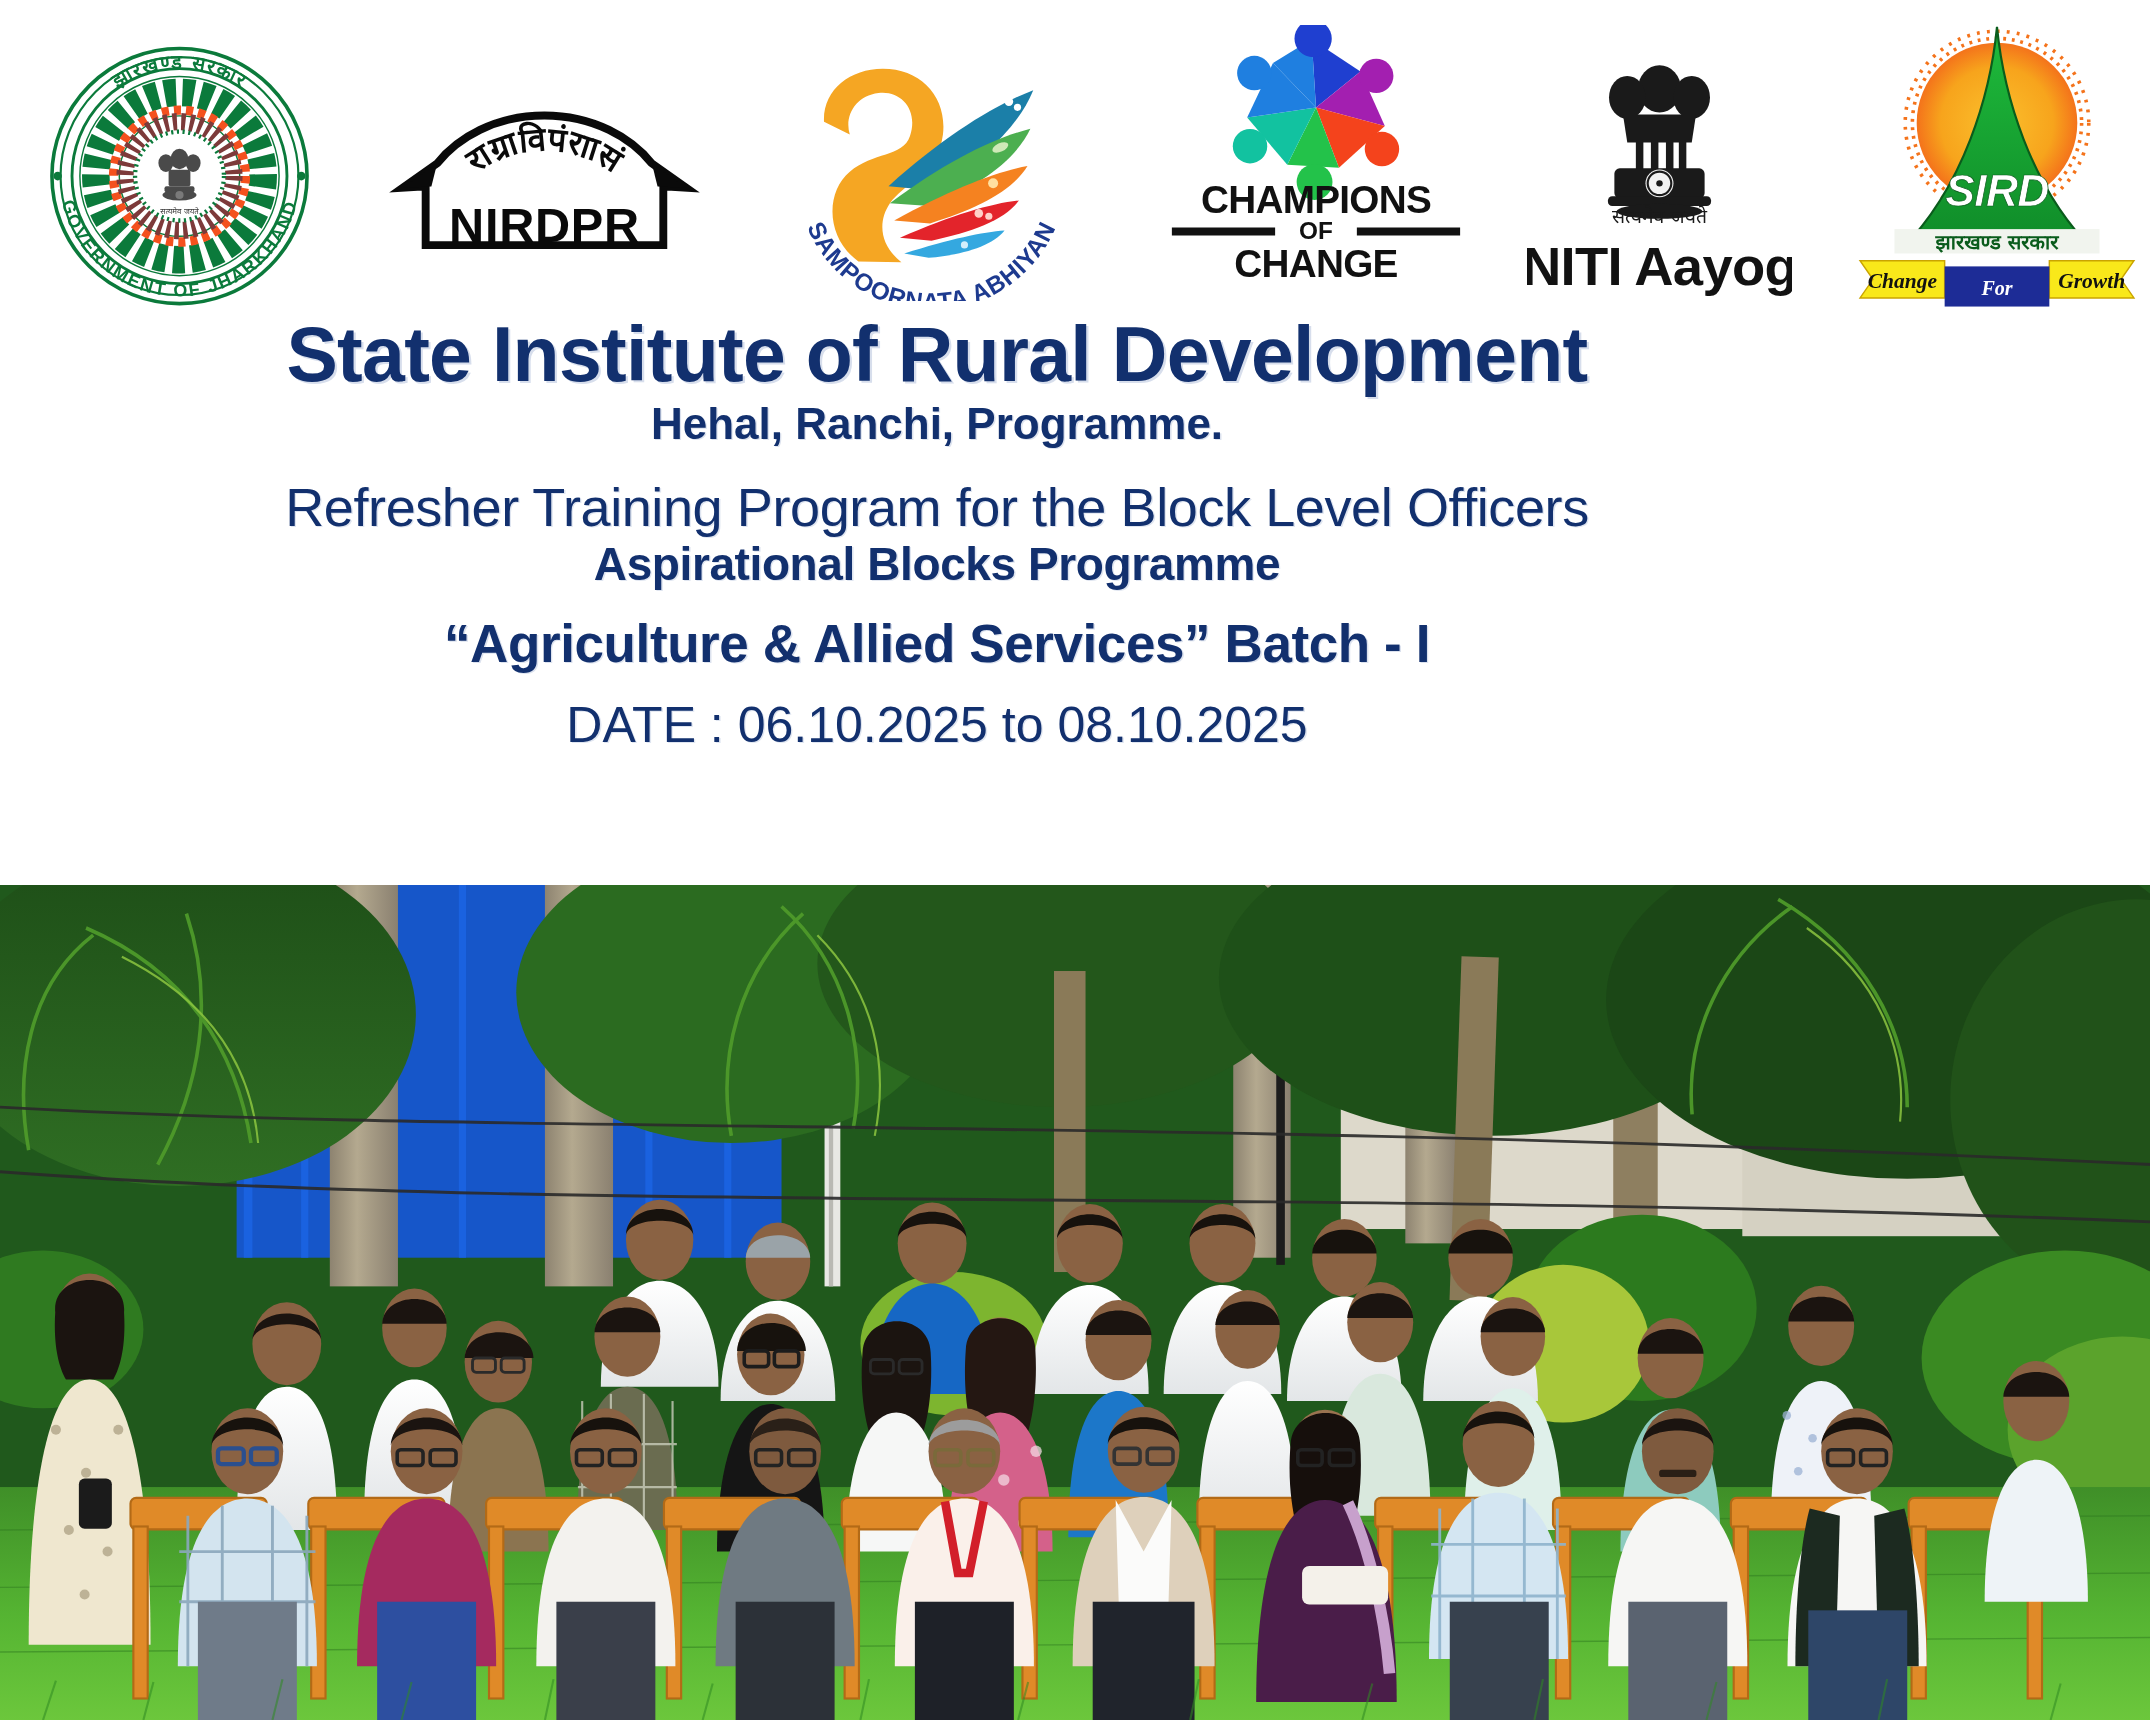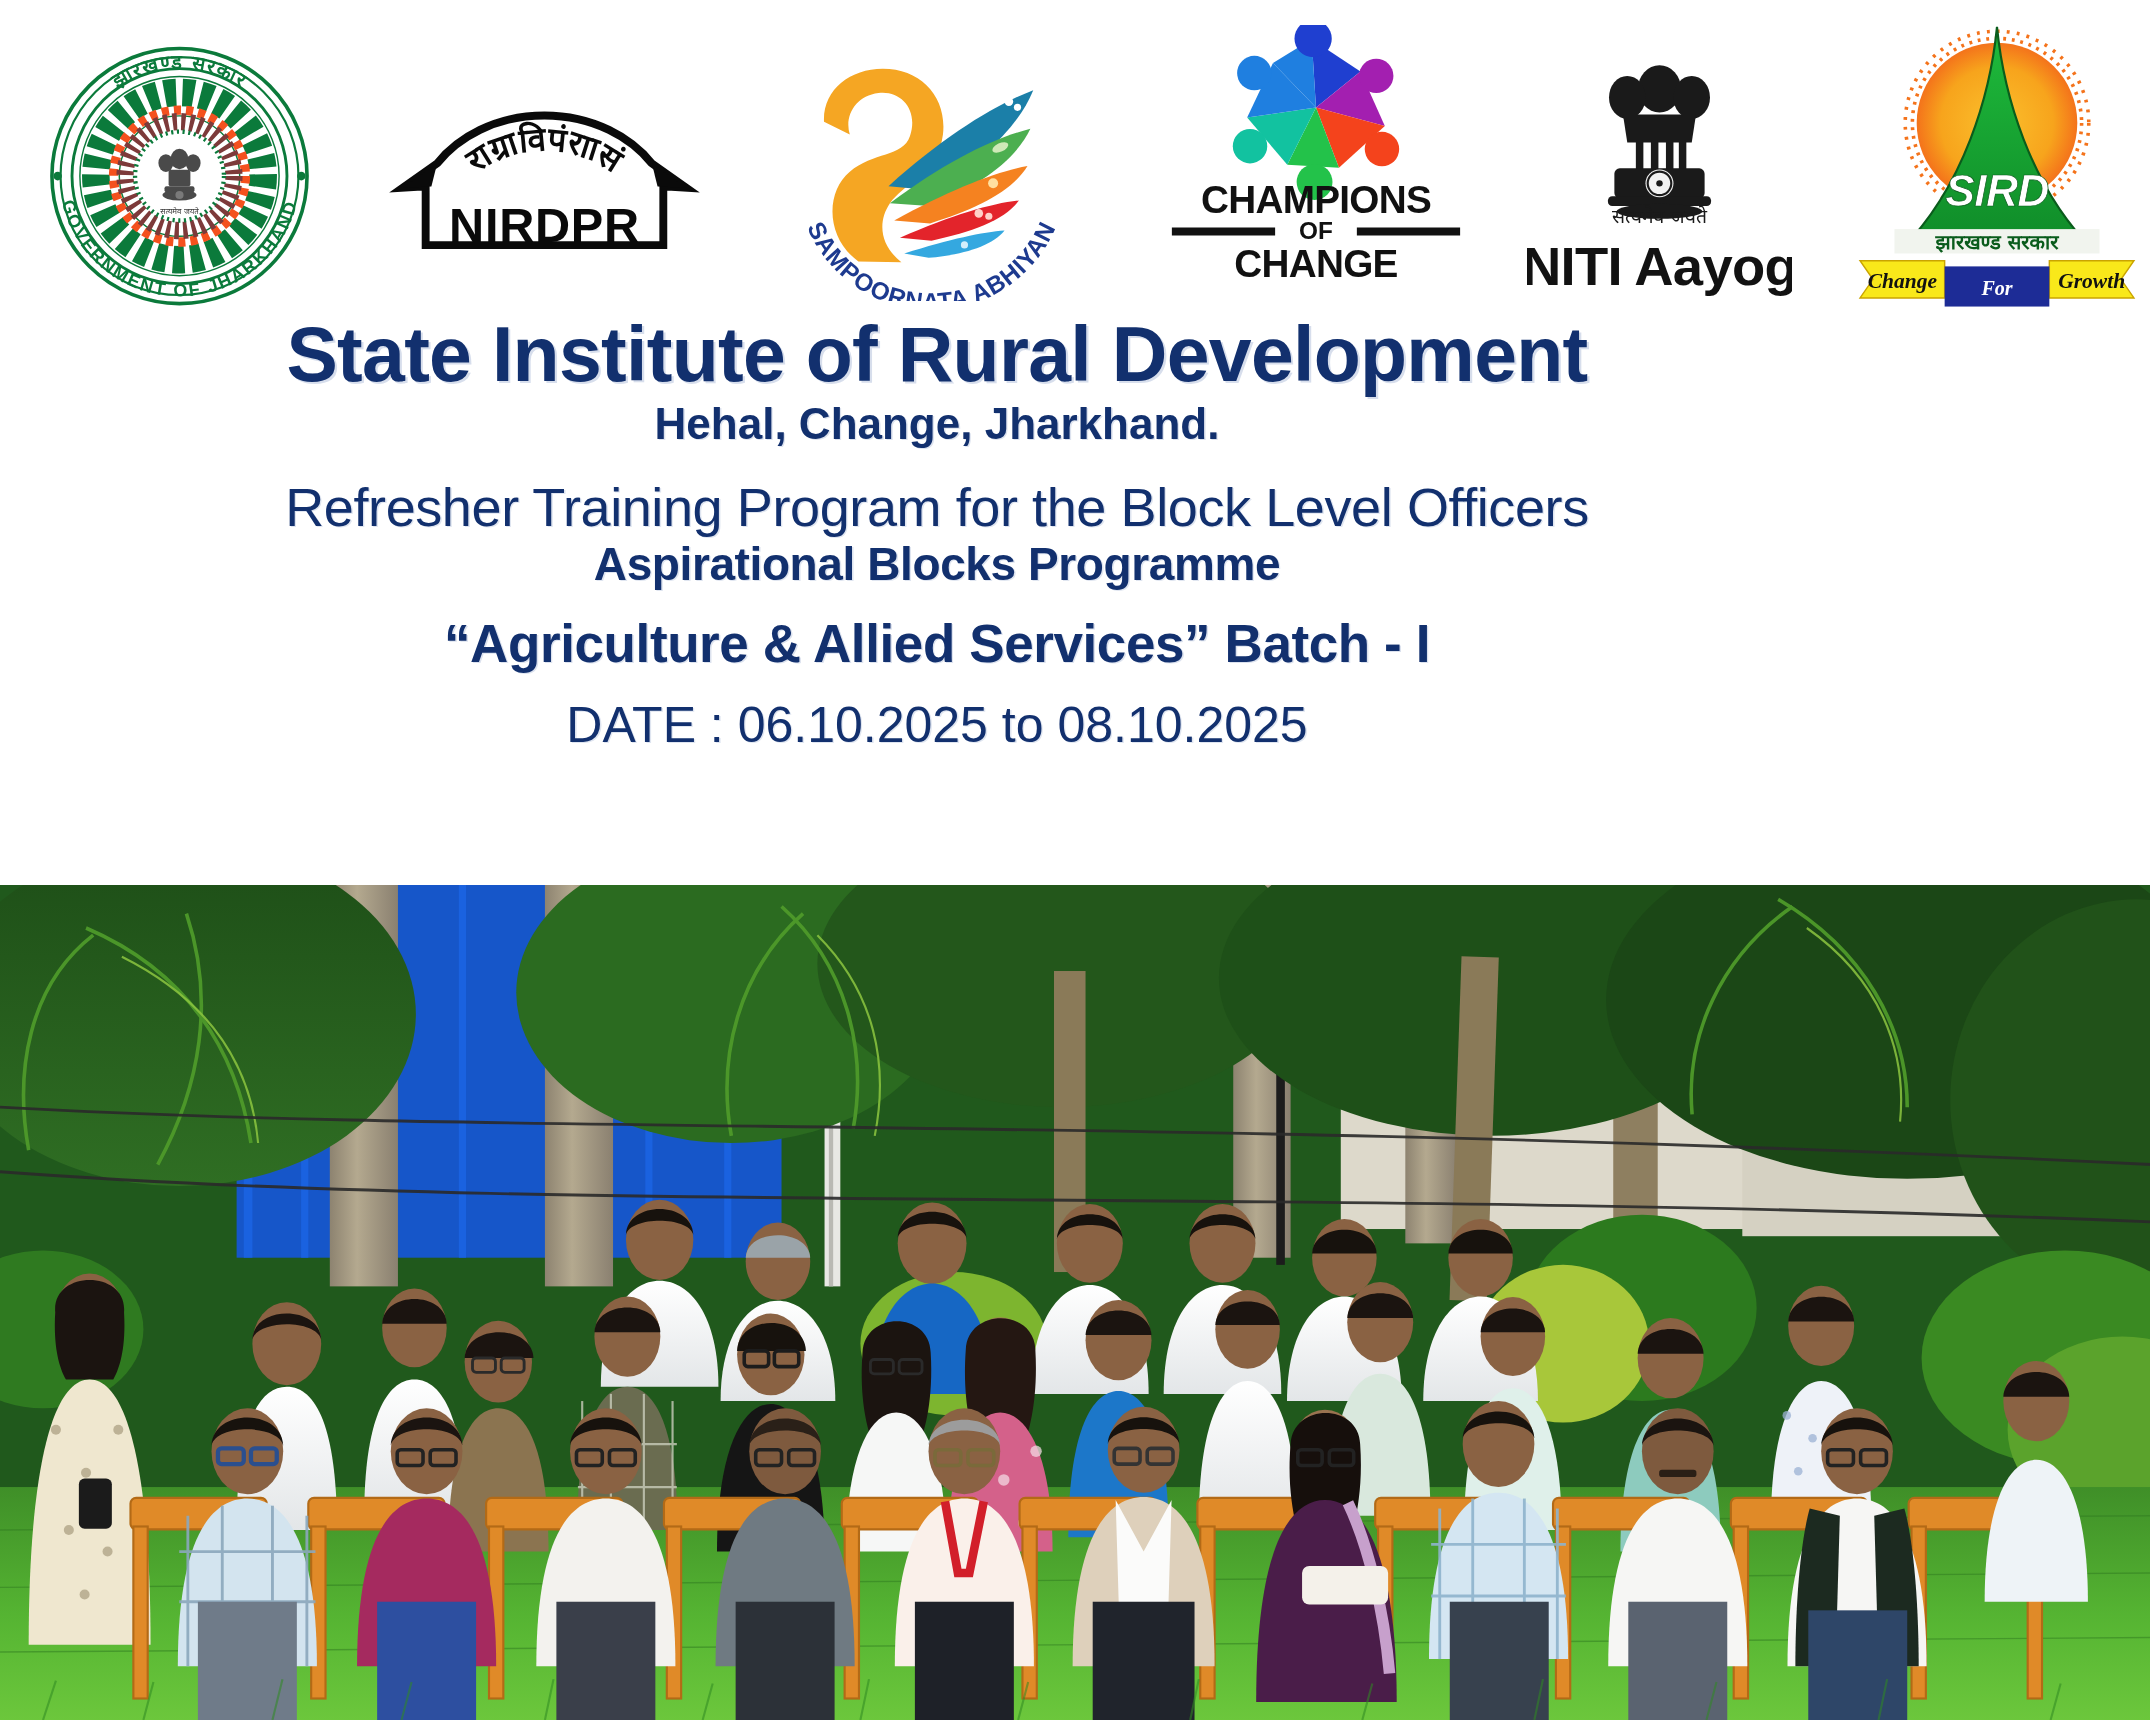--- a/index.html
+++ b/index.html
@@ -262,7 +262,7 @@
 
   <div class="titles">
     <div class="t-inst">State Institute of Rural Development</div>
-    <div class="t-place">Hehal, Change, Jharkhand.</div>
+    <div class="t-place">Hehal, Ranchi, Programme.</div>
     <div class="t-prog">Refresher Training Program for the Block Level Officers</div>
     <div class="t-prog2">Aspirational Blocks Programme</div>
     <div class="t-batch">“Agriculture &amp; Allied Services” Batch - I</div>

